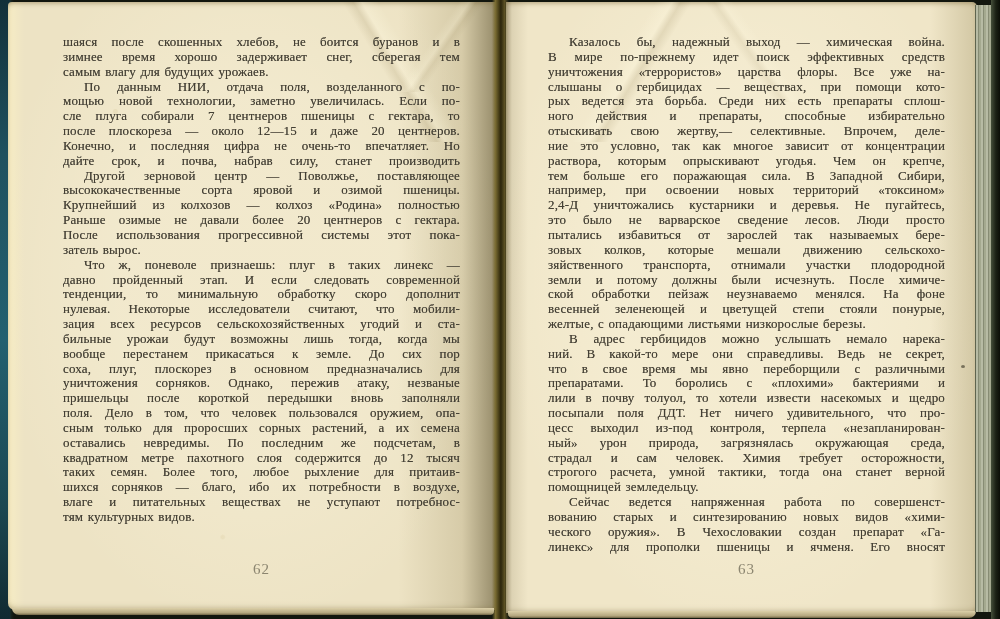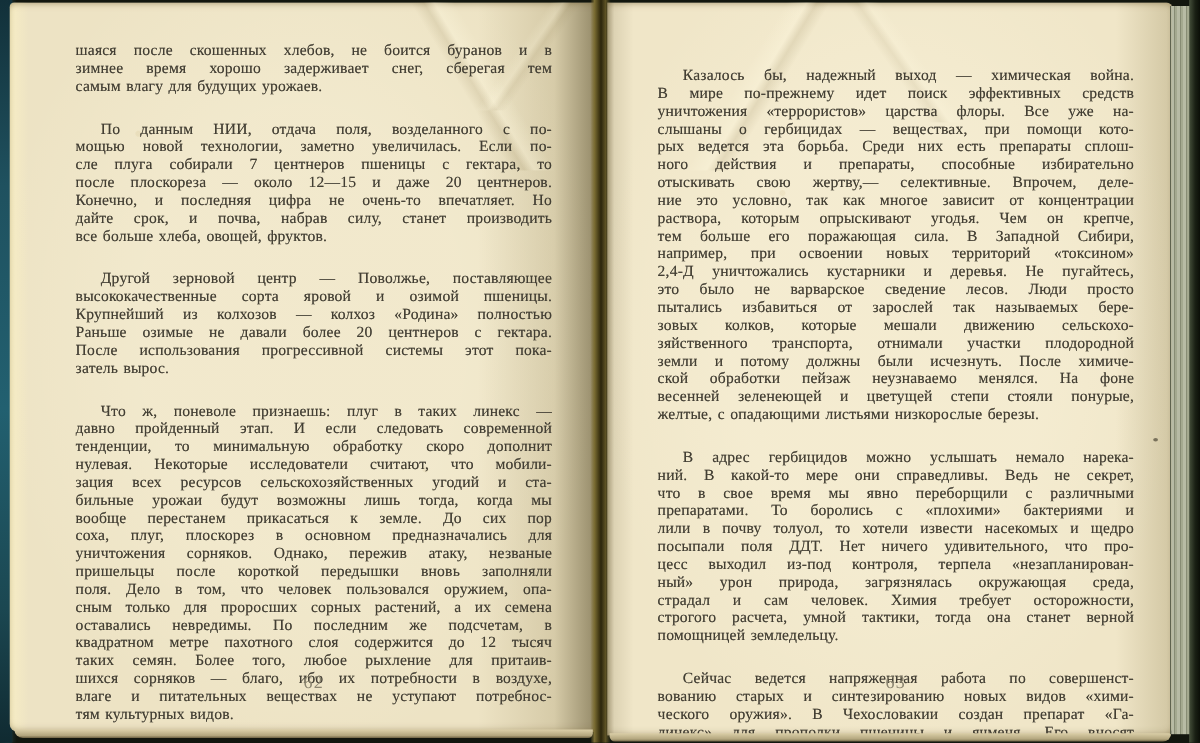--- a/index.html
+++ b/index.html
@@ -58,7 +58,7 @@
   .tb-right{left:42px;}
   .line{height:14.85px;line-height:14.85px;overflow:hidden;
     text-align:justify;text-align-last:justify;}
-  .line.first{padding-left:21px;margin-top:21px;}
+  .line.first{padding-left:21px;}
   .line.last{text-align-last:left;}
   .page-number{position:absolute;top:559px;width:397px;text-align:center;
     font-family:"Liberation Serif","DejaVu Serif",serif;font-size:15px;

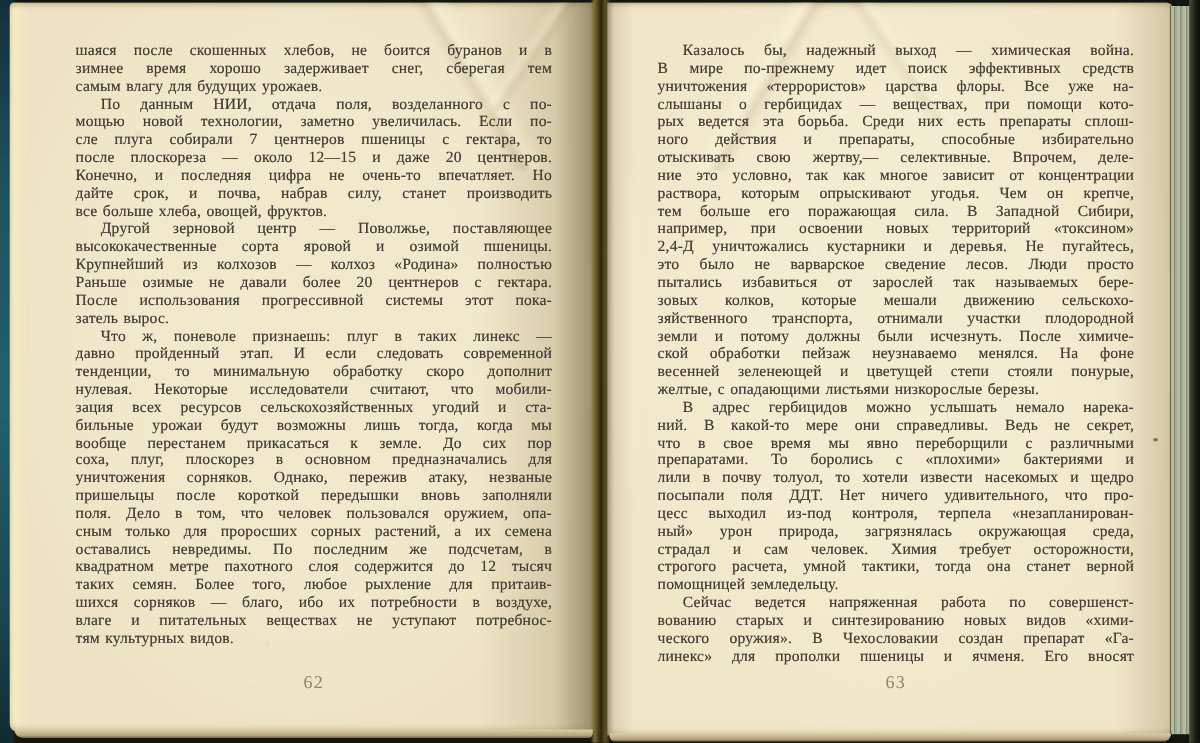--- a/index.html
+++ b/index.html
@@ -86,7 +86,6 @@
         <div class="line">после плоскореза — около 12—15 и даже 20 центнеров.</div>
         <div class="line">Конечно, и последняя цифра не очень-то впечатляет. Но</div>
         <div class="line">дайте срок, и почва, набрав силу, станет производить</div>
-        <div class="line last">все больше хлеба, овощей, фруктов.</div>
         <div class="line first">Другой зерновой центр — Поволжье, поставляющее</div>
         <div class="line">высококачественные сорта яровой и озимой пшеницы.</div>
         <div class="line">Крупнейший из колхозов — колхоз «Родина» полностью</div>

